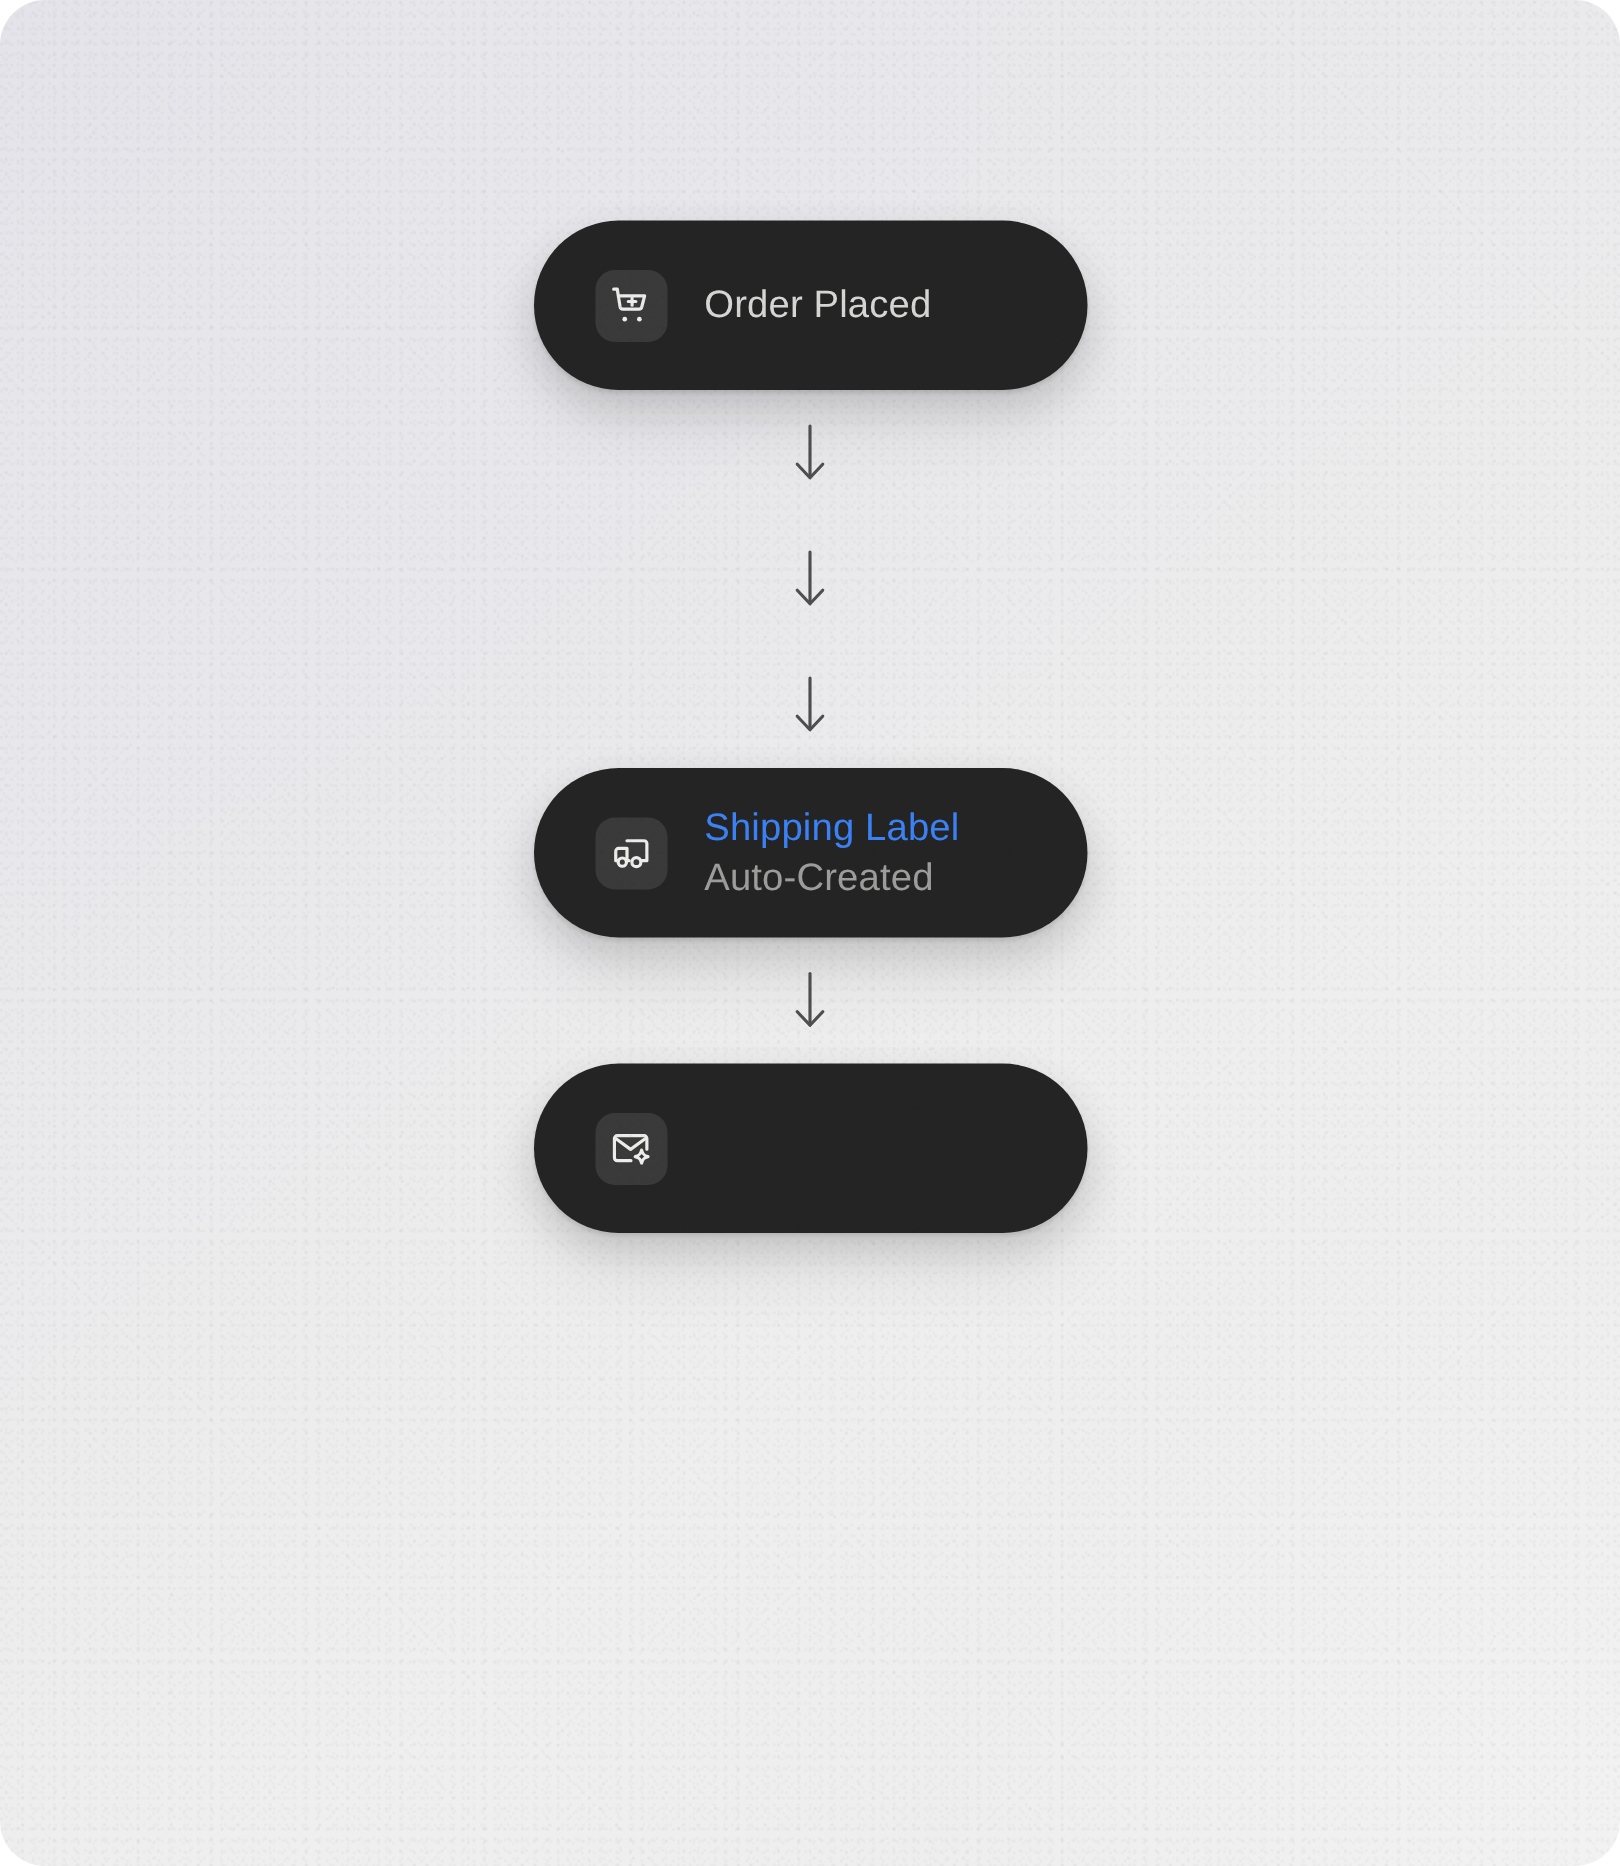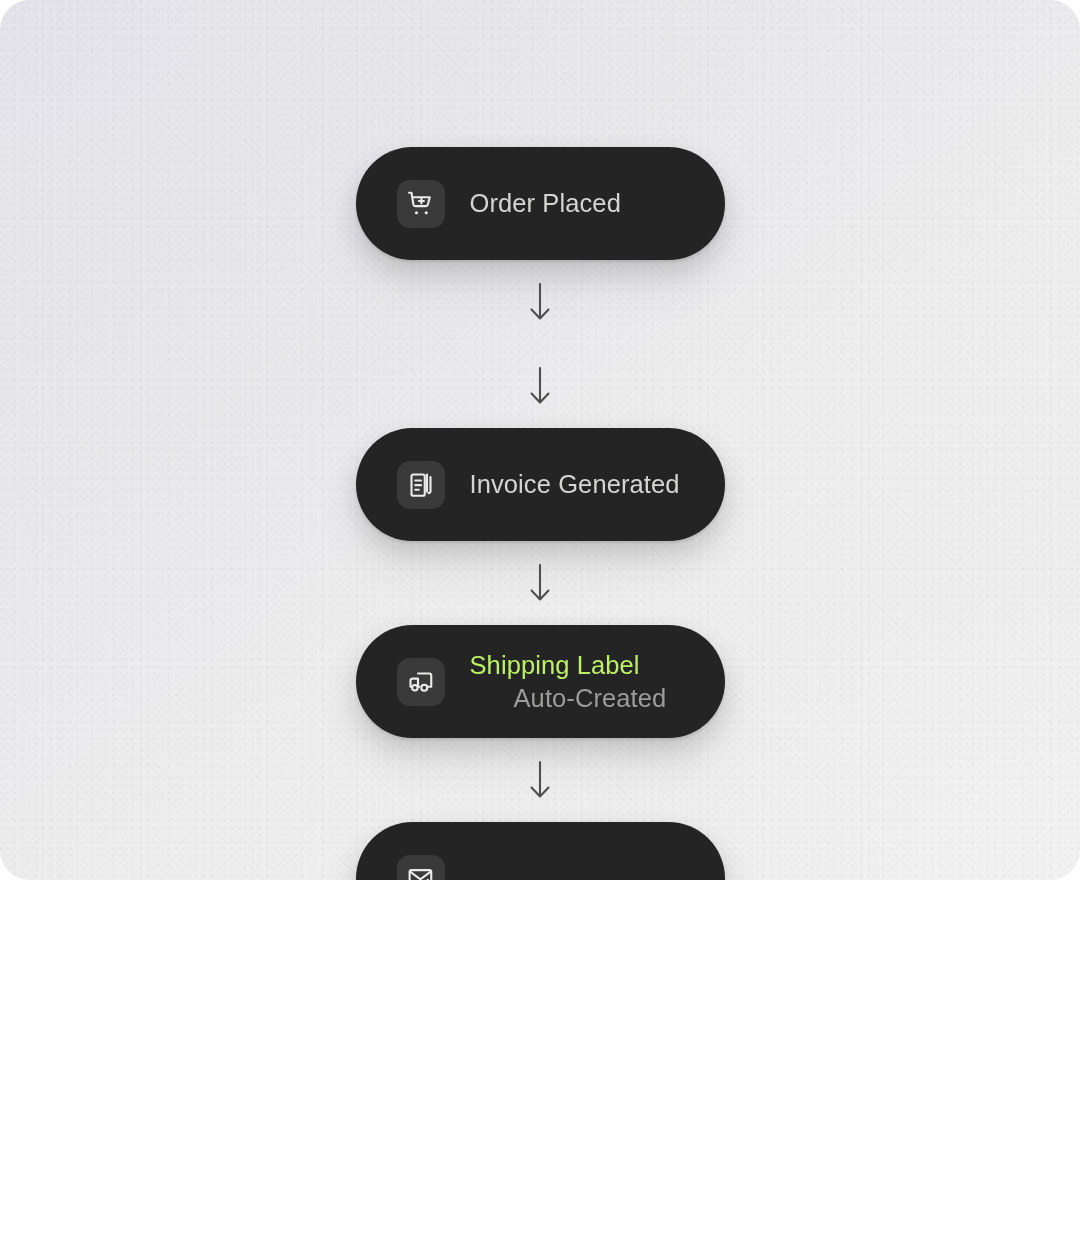--- a/index.html
+++ b/index.html
@@ -20,7 +20,7 @@
   .stage{
     position:relative;
     width:1080px;
-    height:880px;
+    height:1244px;
     border-radius:30px;
     overflow:hidden;
     background:

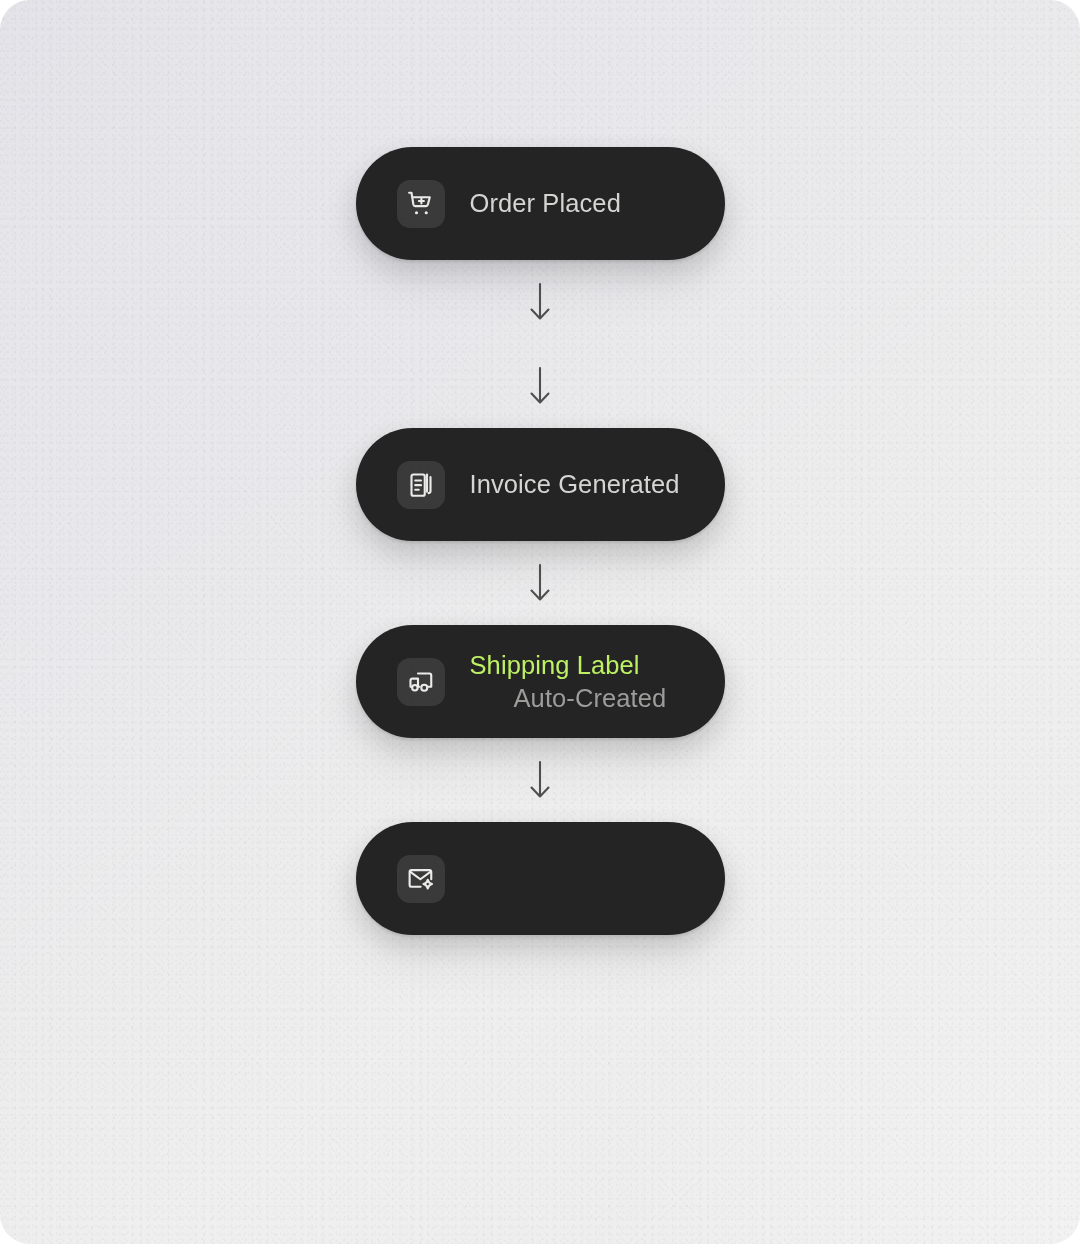--- a/index.html
+++ b/index.html
@@ -156,21 +156,6 @@
       </svg>
     </div>
 
-    <div class="node">
-      <div class="node-icon">
-        <svg width="30" height="30" viewBox="0 0 24 24" fill="none" stroke="#ececeb" stroke-width="1.7" stroke-linecap="round" stroke-linejoin="round">
-          <path d="M19.6 5.6V17a1.5 1.5 0 0 1-1.5 1.5"></path>
-          <path d="M16.8 3.6v13.8"></path>
-          <rect x="4.4" y="3.6" width="10.6" height="17" rx="1.5"></rect>
-          <path d="M7.4 8.4h4.6"></path>
-          <path d="M7.4 12.1h4.6"></path>
-          <path d="M7.4 15.8h2.8"></path>
-        </svg>
-      </div>
-      <div class="node-text">
-        <div class="node-label">Invoice Generated</div>
-      </div>
-    </div>
 
     <div class="connector">
       <svg width="26" height="40" viewBox="0 0 26 40" fill="none" stroke="#4f4f4f" stroke-width="2.1" stroke-linecap="round" stroke-linejoin="round">

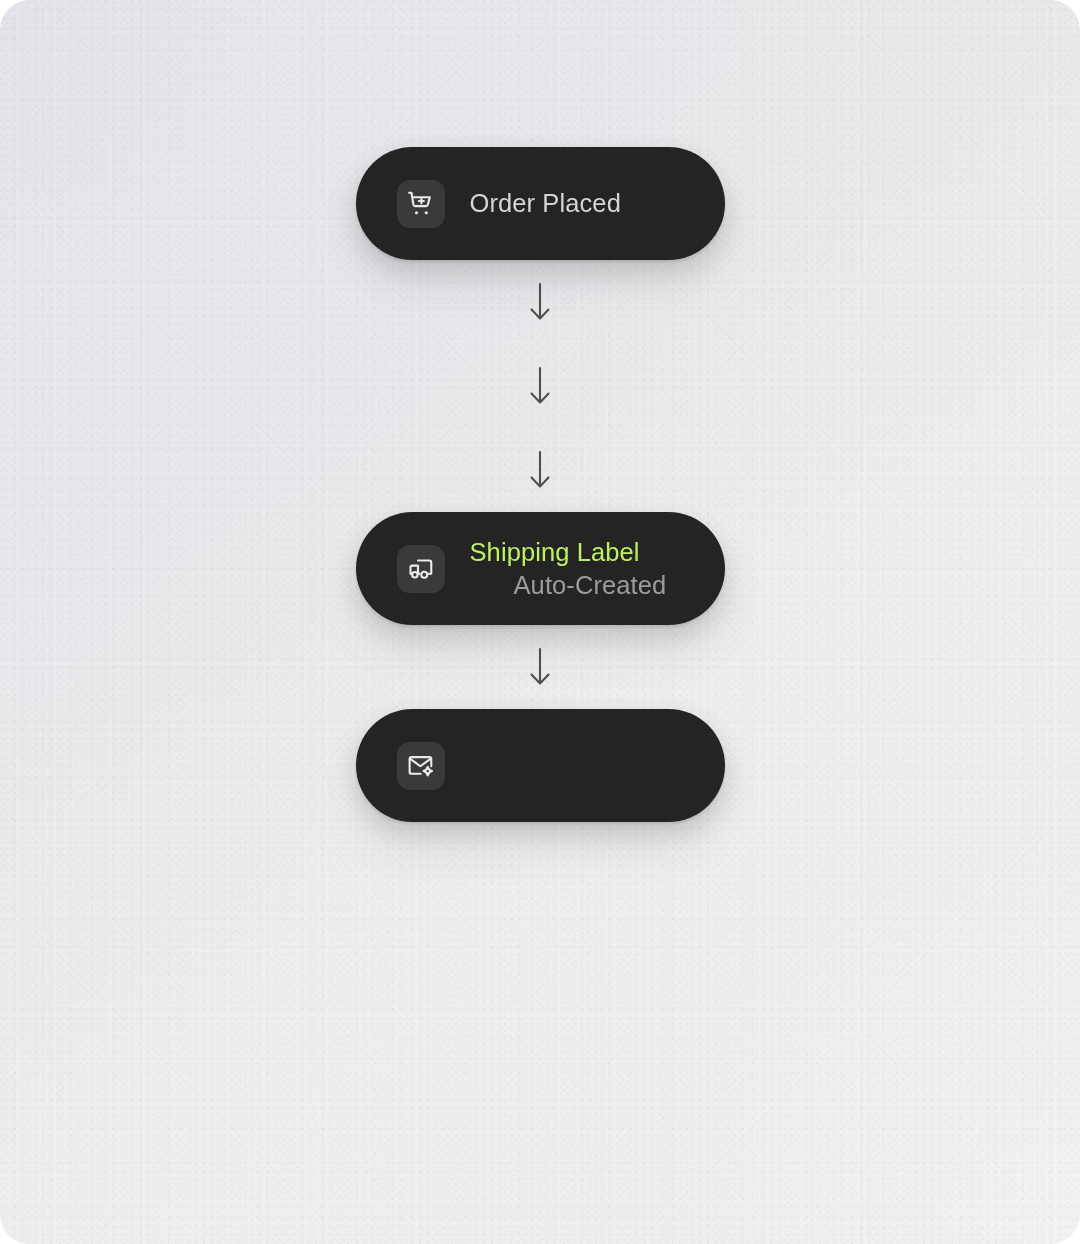--- a/index.html
+++ b/index.html
@@ -98,7 +98,7 @@
     letter-spacing:.1px;
     white-space:nowrap;
   }
-  .node-label.primary{ color:#bef264; }
+  .node-label.primary{ color:#3b82f6; }
 
   .node-sub{
     font-size:25.5px;

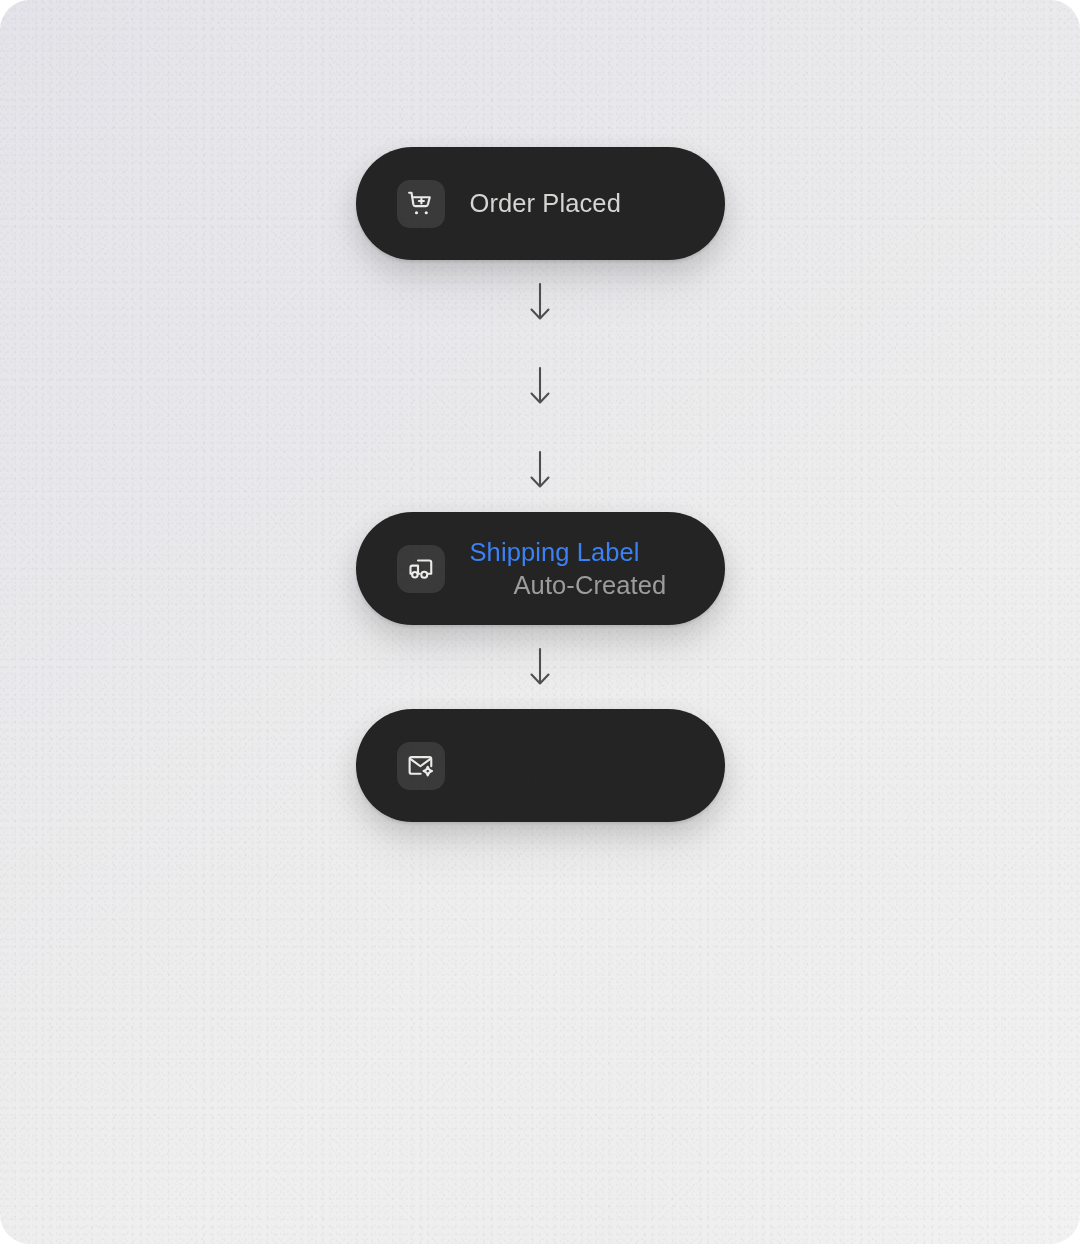--- a/index.html
+++ b/index.html
@@ -107,7 +107,6 @@
     font-weight:400;
     letter-spacing:.1px;
     white-space:nowrap;
-    margin-left:44px;
   }
 
   

